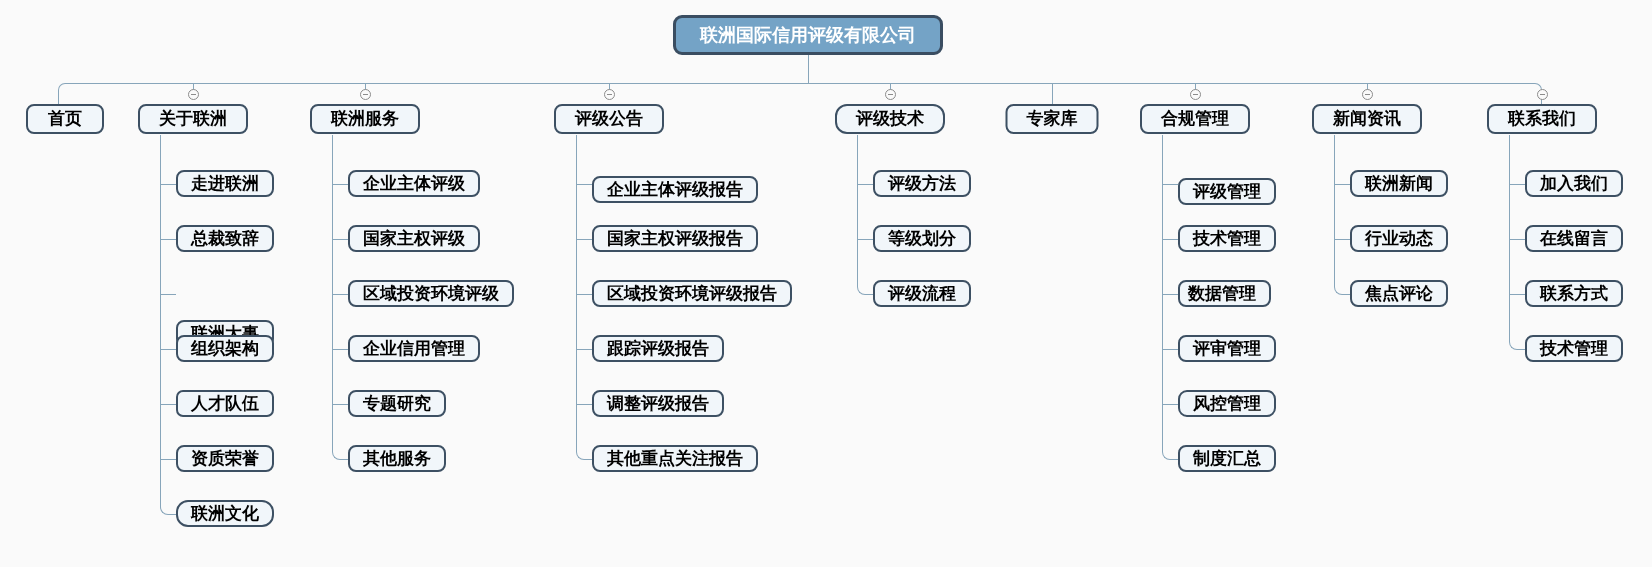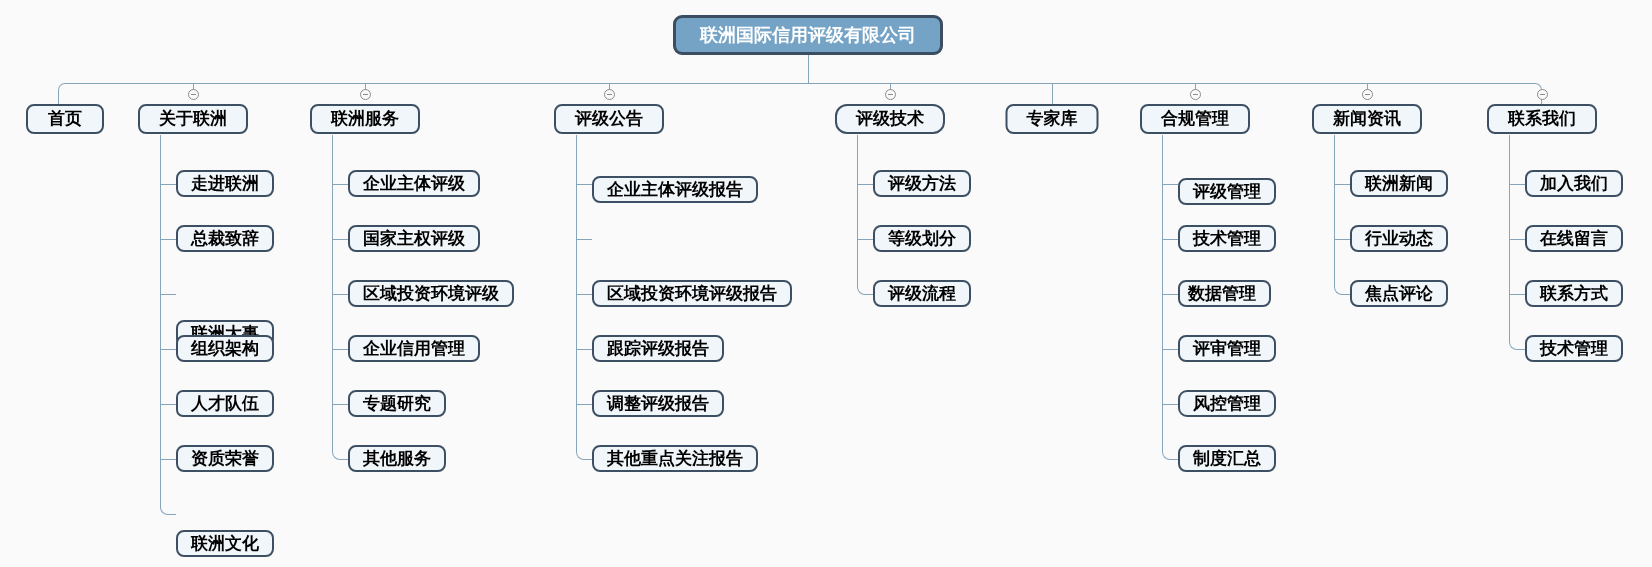--- a/index.html
+++ b/index.html
@@ -127,6 +127,7 @@
     <div class="hline" style="left: 576px; top: 184px; width: 16px; height: 1px;"></div>
     <div class="node leaf" style="left: 592px; top: 176px;">企业主体评级报告</div>
     <div class="hline" style="left: 576px; top: 239px; width: 16px; height: 1px;"></div>
+    <div class="node leaf" style="left: 592px; top: 225px;">国家主权评级报告</div>
     <div class="hline" style="left: 576px; top: 294px; width: 16px; height: 1px;"></div>
     <div class="node leaf" style="left: 592px; top: 280px;">区域投资环境评级报告</div>
     <div class="hline" style="left: 576px; top: 349px; width: 16px; height: 1px;"></div>

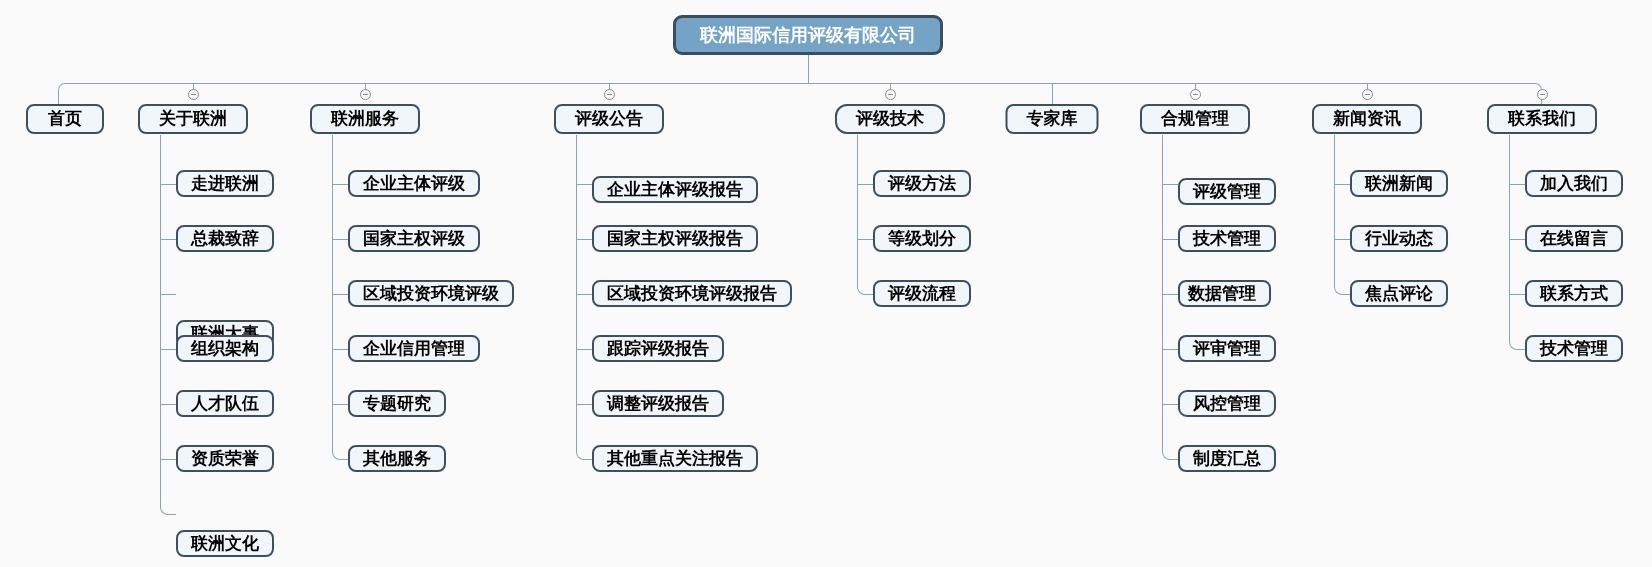--- a/index.html
+++ b/index.html
@@ -98,7 +98,7 @@
     <div class="node leaf" style="left: 176px; top: 390px; border-radius: 7px;">人才队伍</div>
     <div class="hline" style="left: 160px; top: 459px; width: 16px; height: 1px;"></div>
     <div class="node leaf" style="left: 176px; top: 445px;">资质荣誉</div>
-    <div class="node leaf" style="left: 176px; top: 530px;">联洲文化</div>
+    <div class="node leaf" style="left: 176px; top: 500px; border-radius: 12px;">联洲文化</div>
     <div class="vline" style="left: 365px; top: 84px; width: 1px; height: 6px;"></div>
     <div class="toggle" style="left: 359.5px; top: 89px;">
       <i></i>

